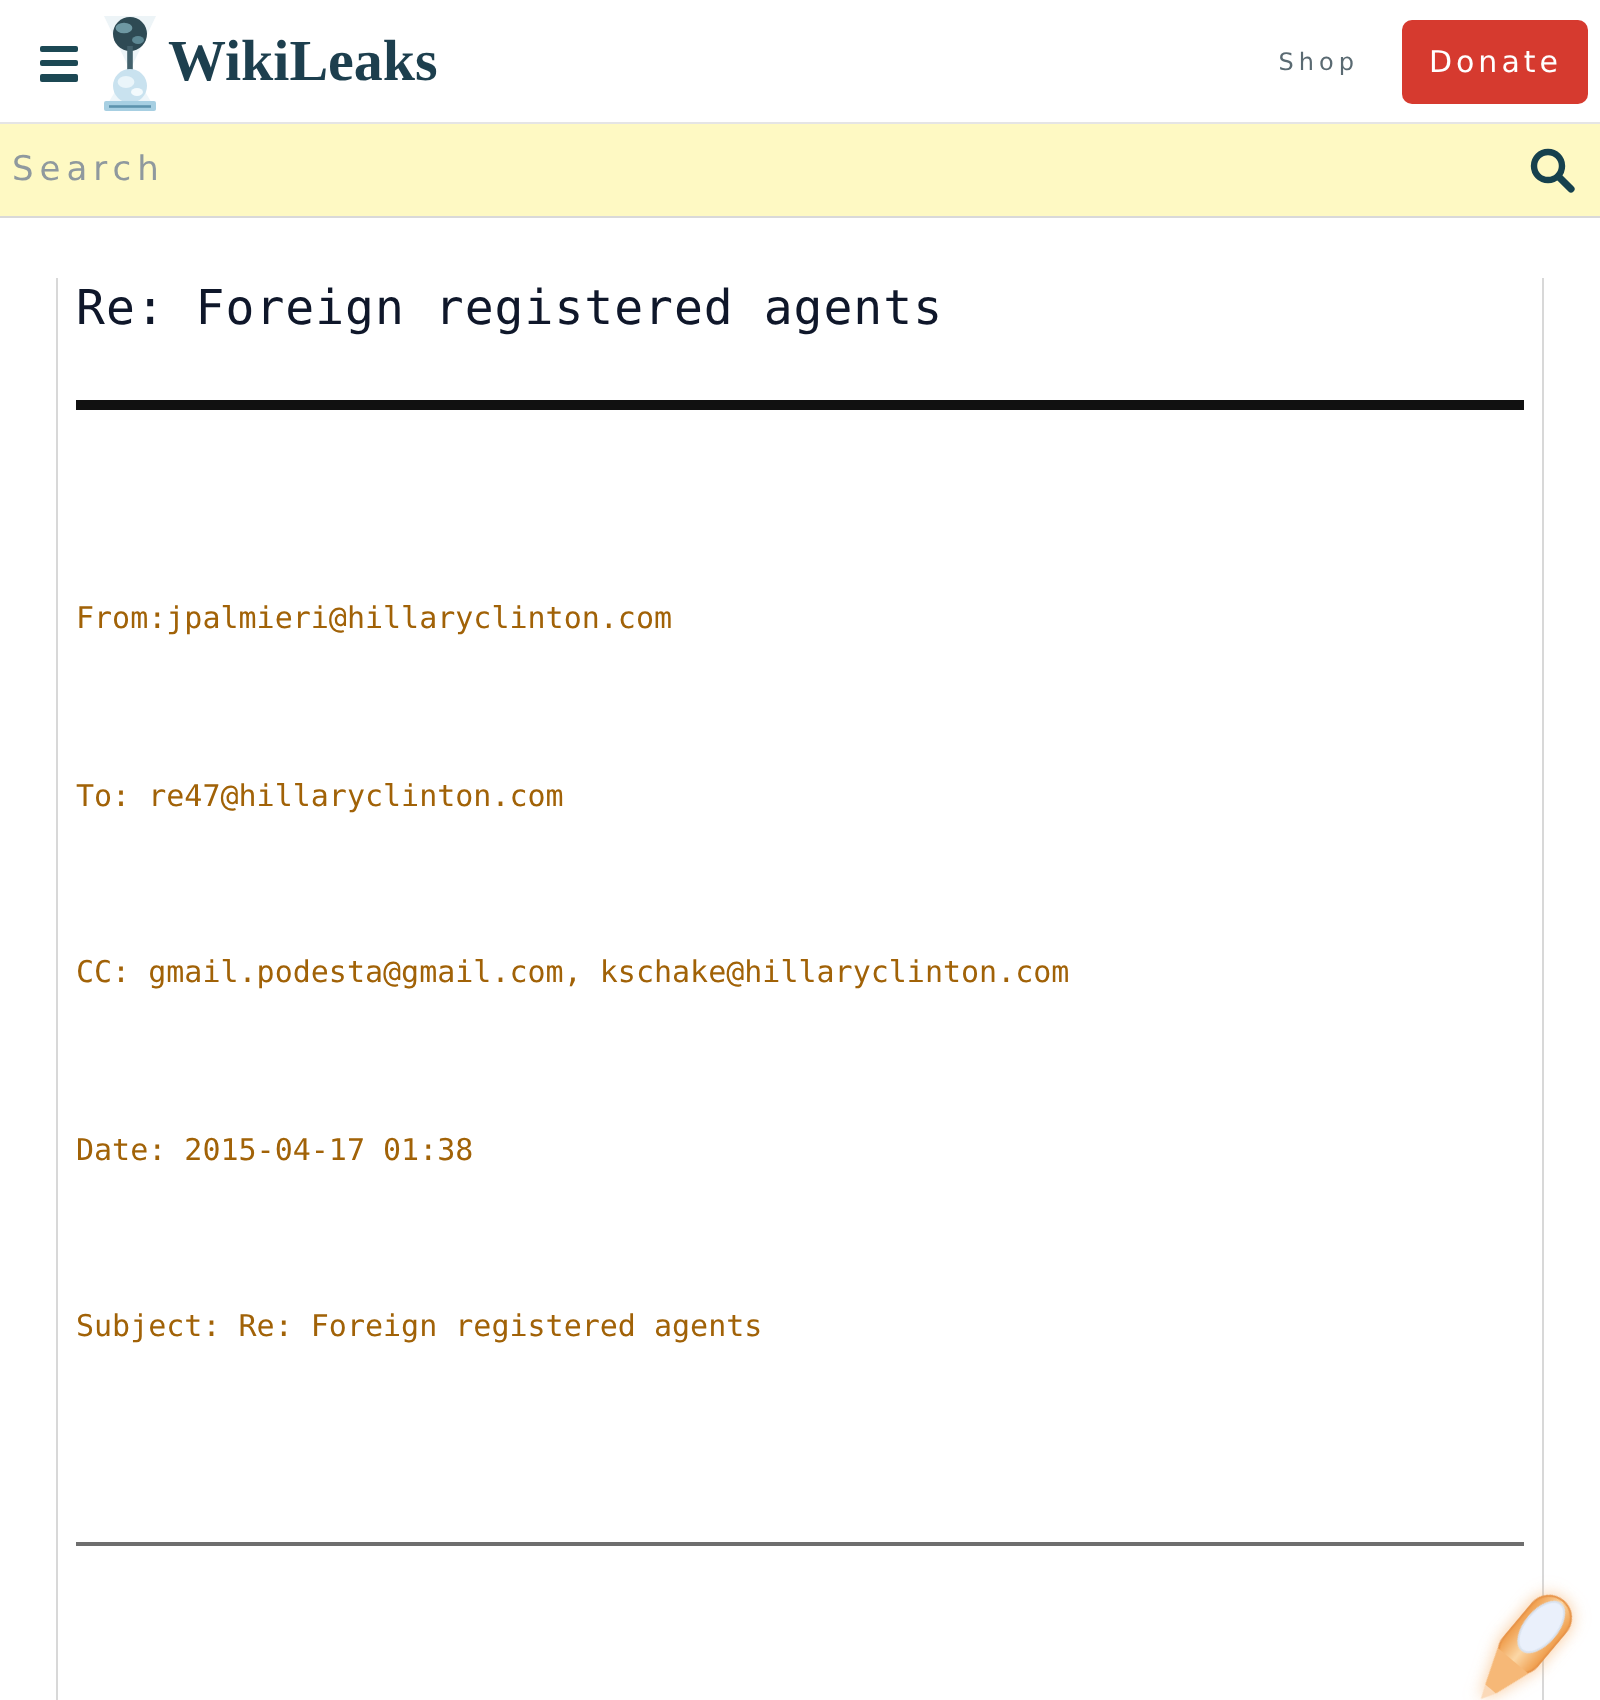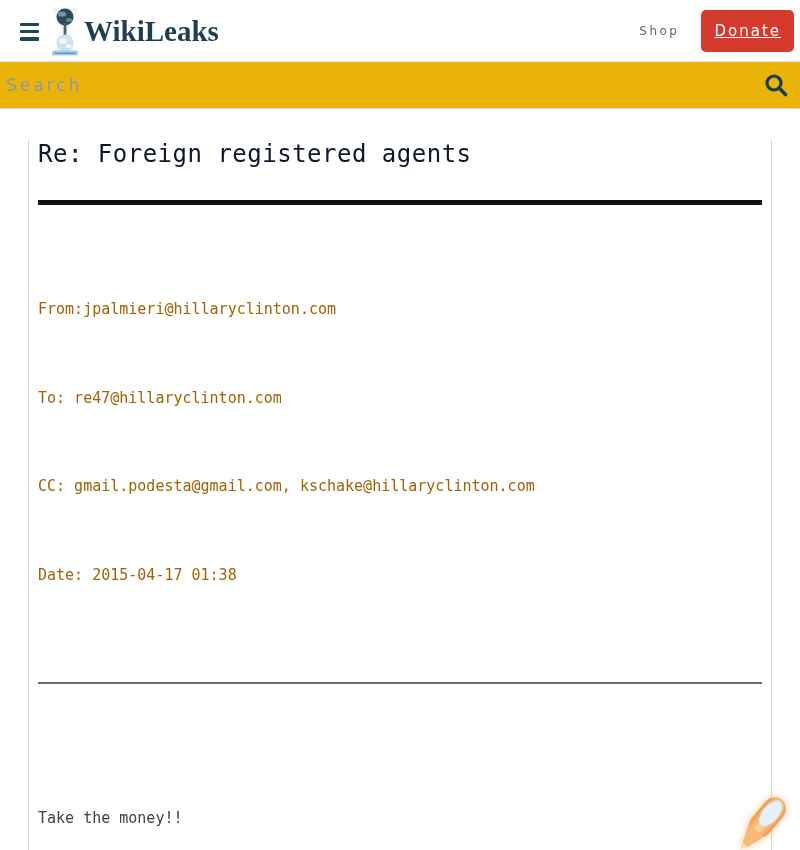--- a/index.html
+++ b/index.html
@@ -62,7 +62,6 @@
     padding: 12px 13px;
     margin-right: 6px;
     cursor: pointer;
-    text-decoration: underline;
   }
 
   

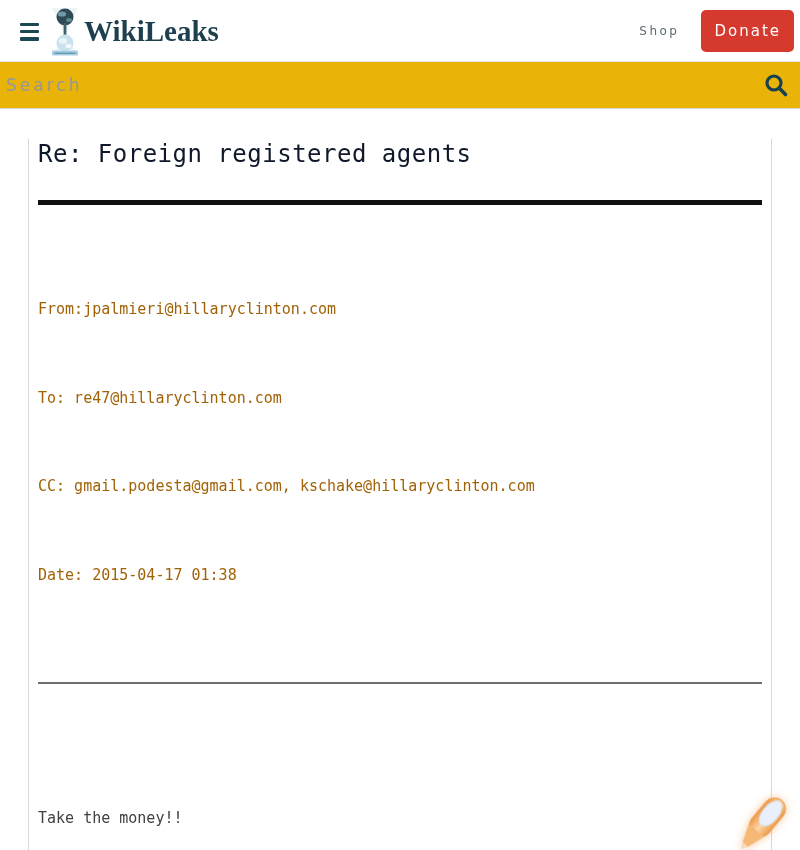--- a/index.html
+++ b/index.html
@@ -70,7 +70,7 @@
     display: flex;
     align-items: center;
     border-bottom: 1px solid #d9d9d9;
-    background: #eab308;
+    background: #fef9c3;
     padding: 0 8px 0 6px;
     gap: 44px;
   }

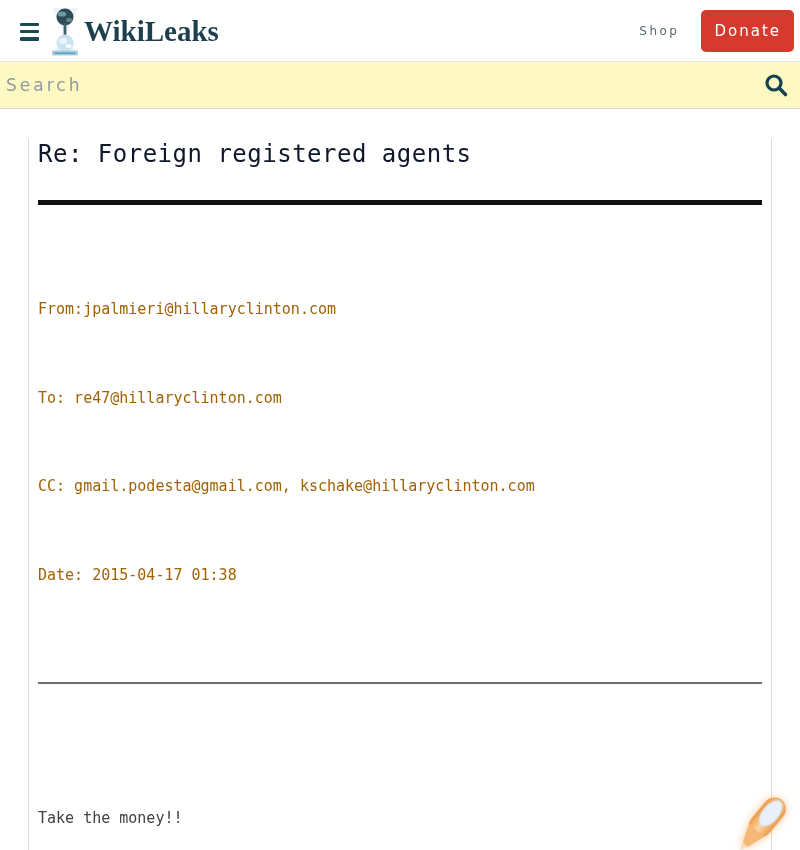--- a/index.html
+++ b/index.html
@@ -195,6 +195,7 @@
     <div>To: re47@hillaryclinton.com</div>
     <div>CC: gmail.podesta@gmail.com, kschake@hillaryclinton.com</div>
     <div>Date: 2015-04-17 01:38</div>
+    <div>Subject: Re: Foreign registered agents</div>
   </div>
 
   <div class="rule-thin"></div>

